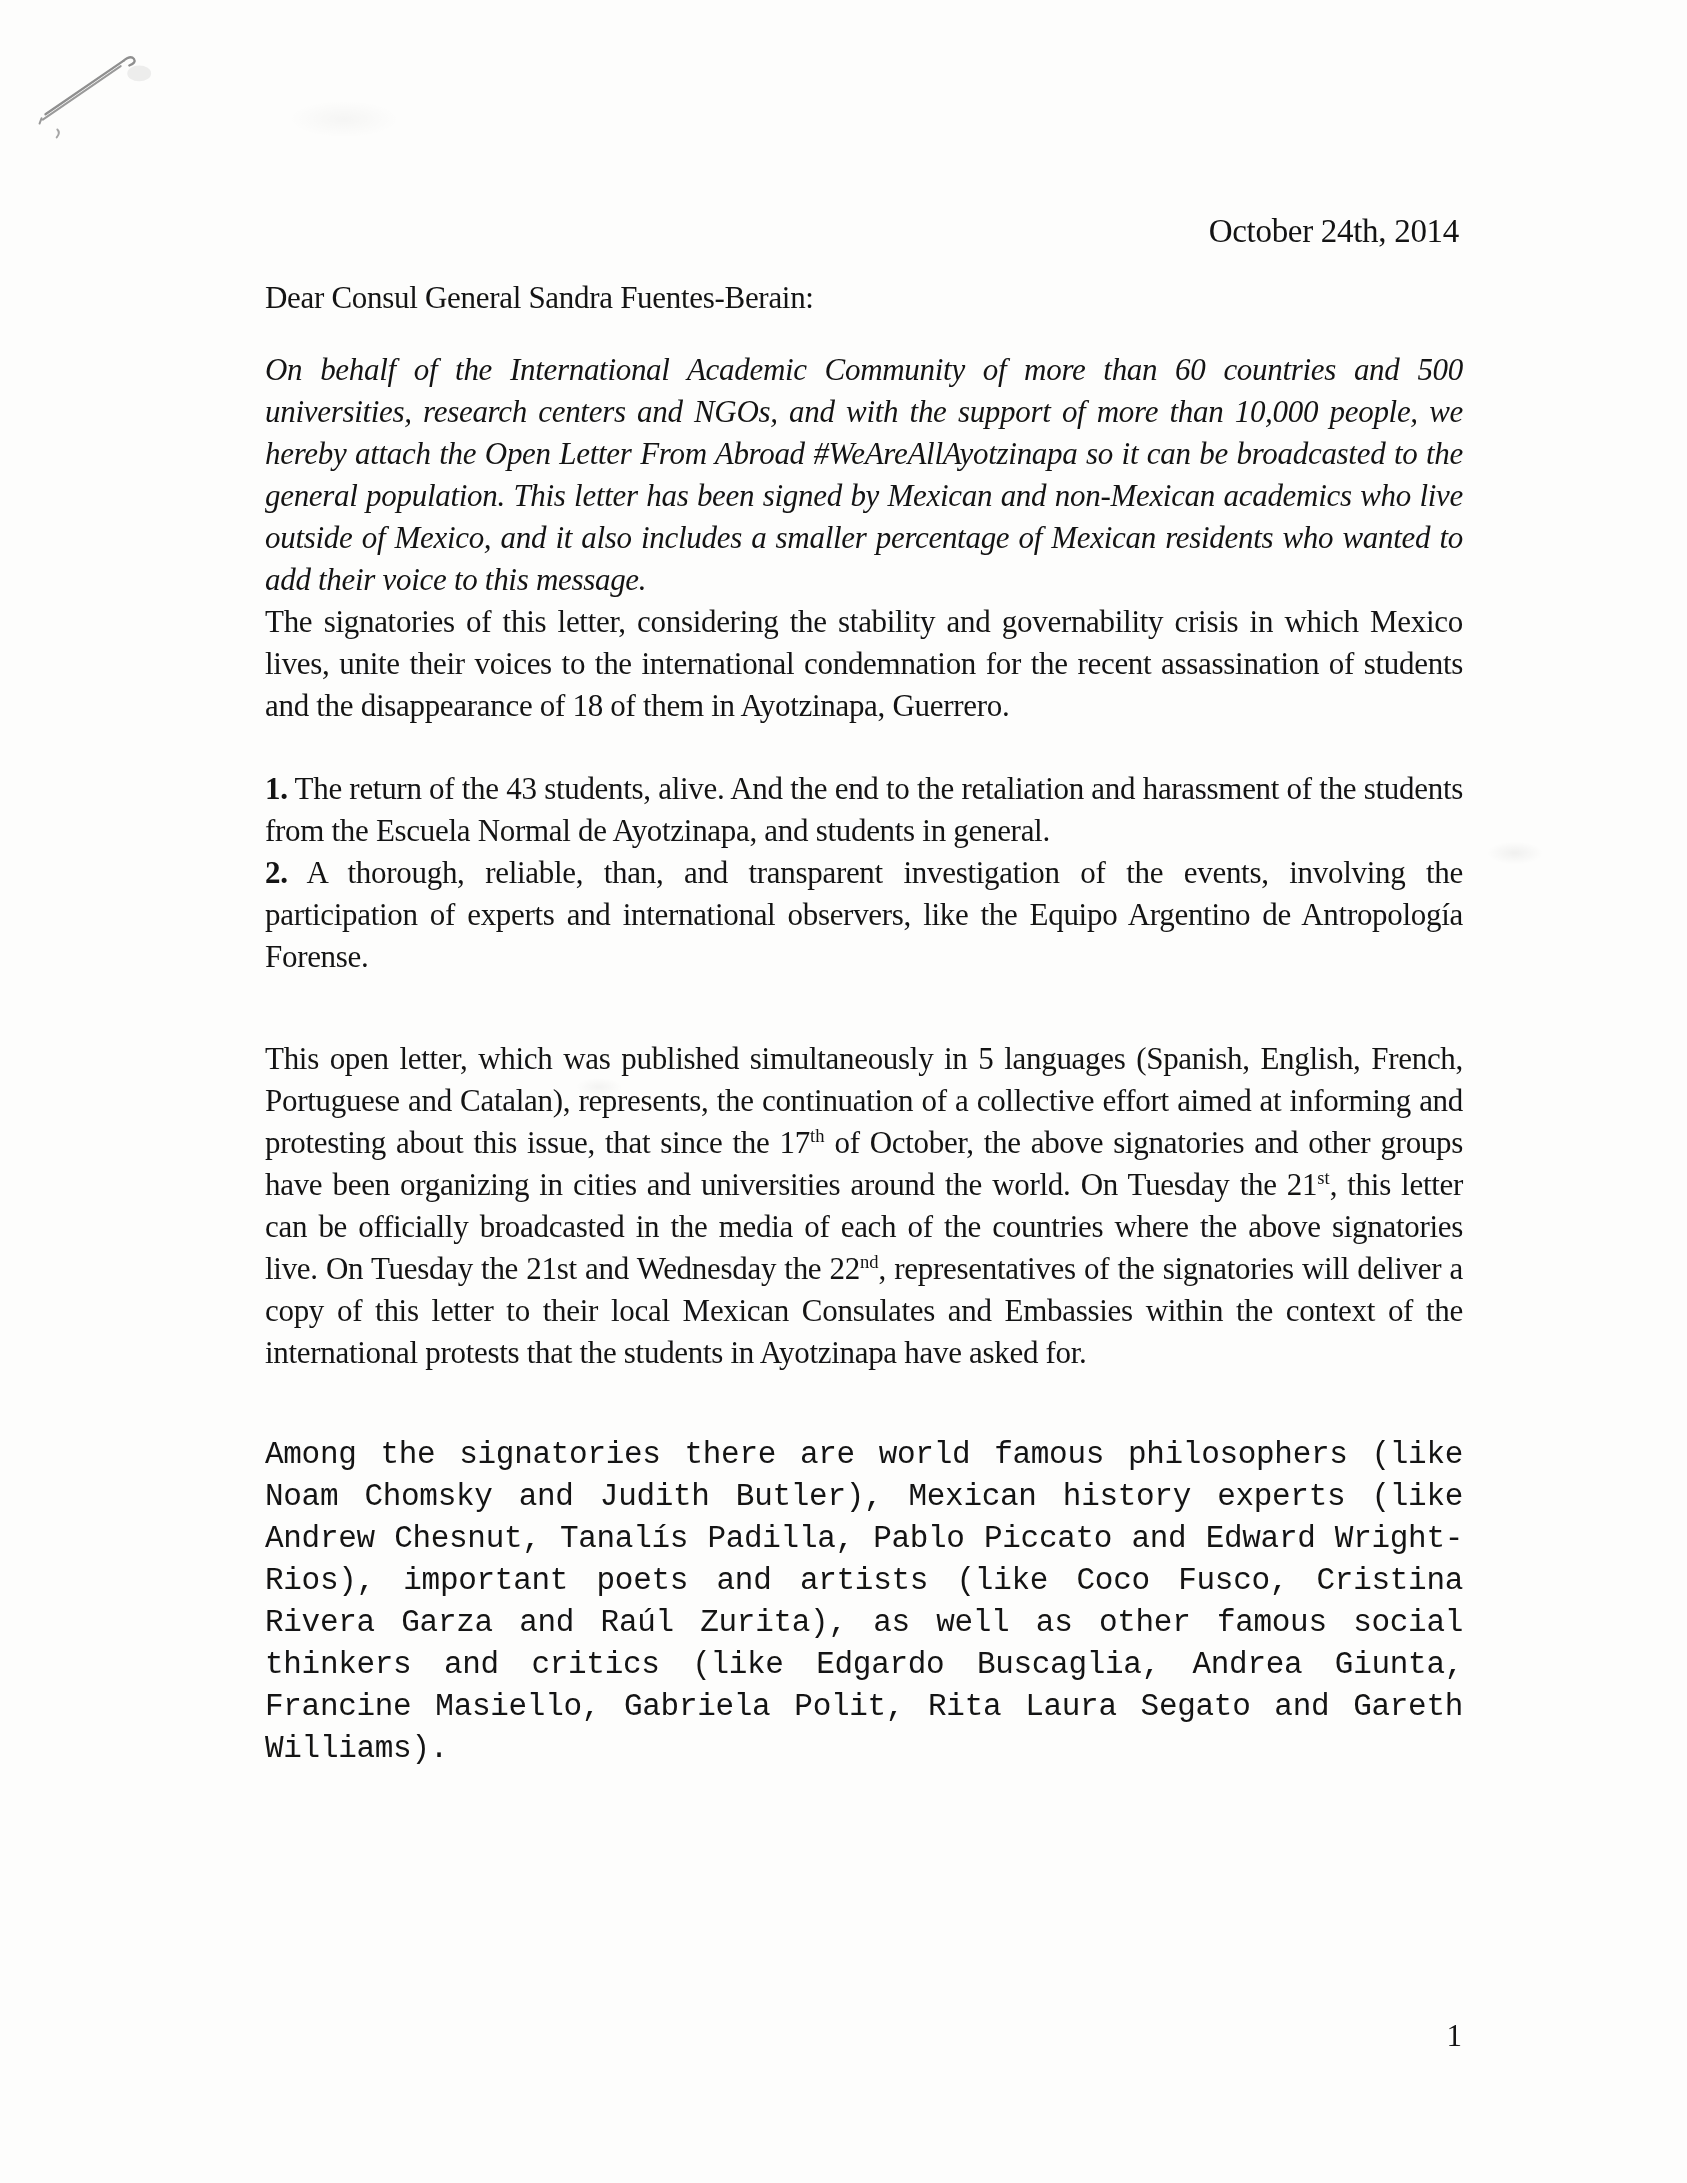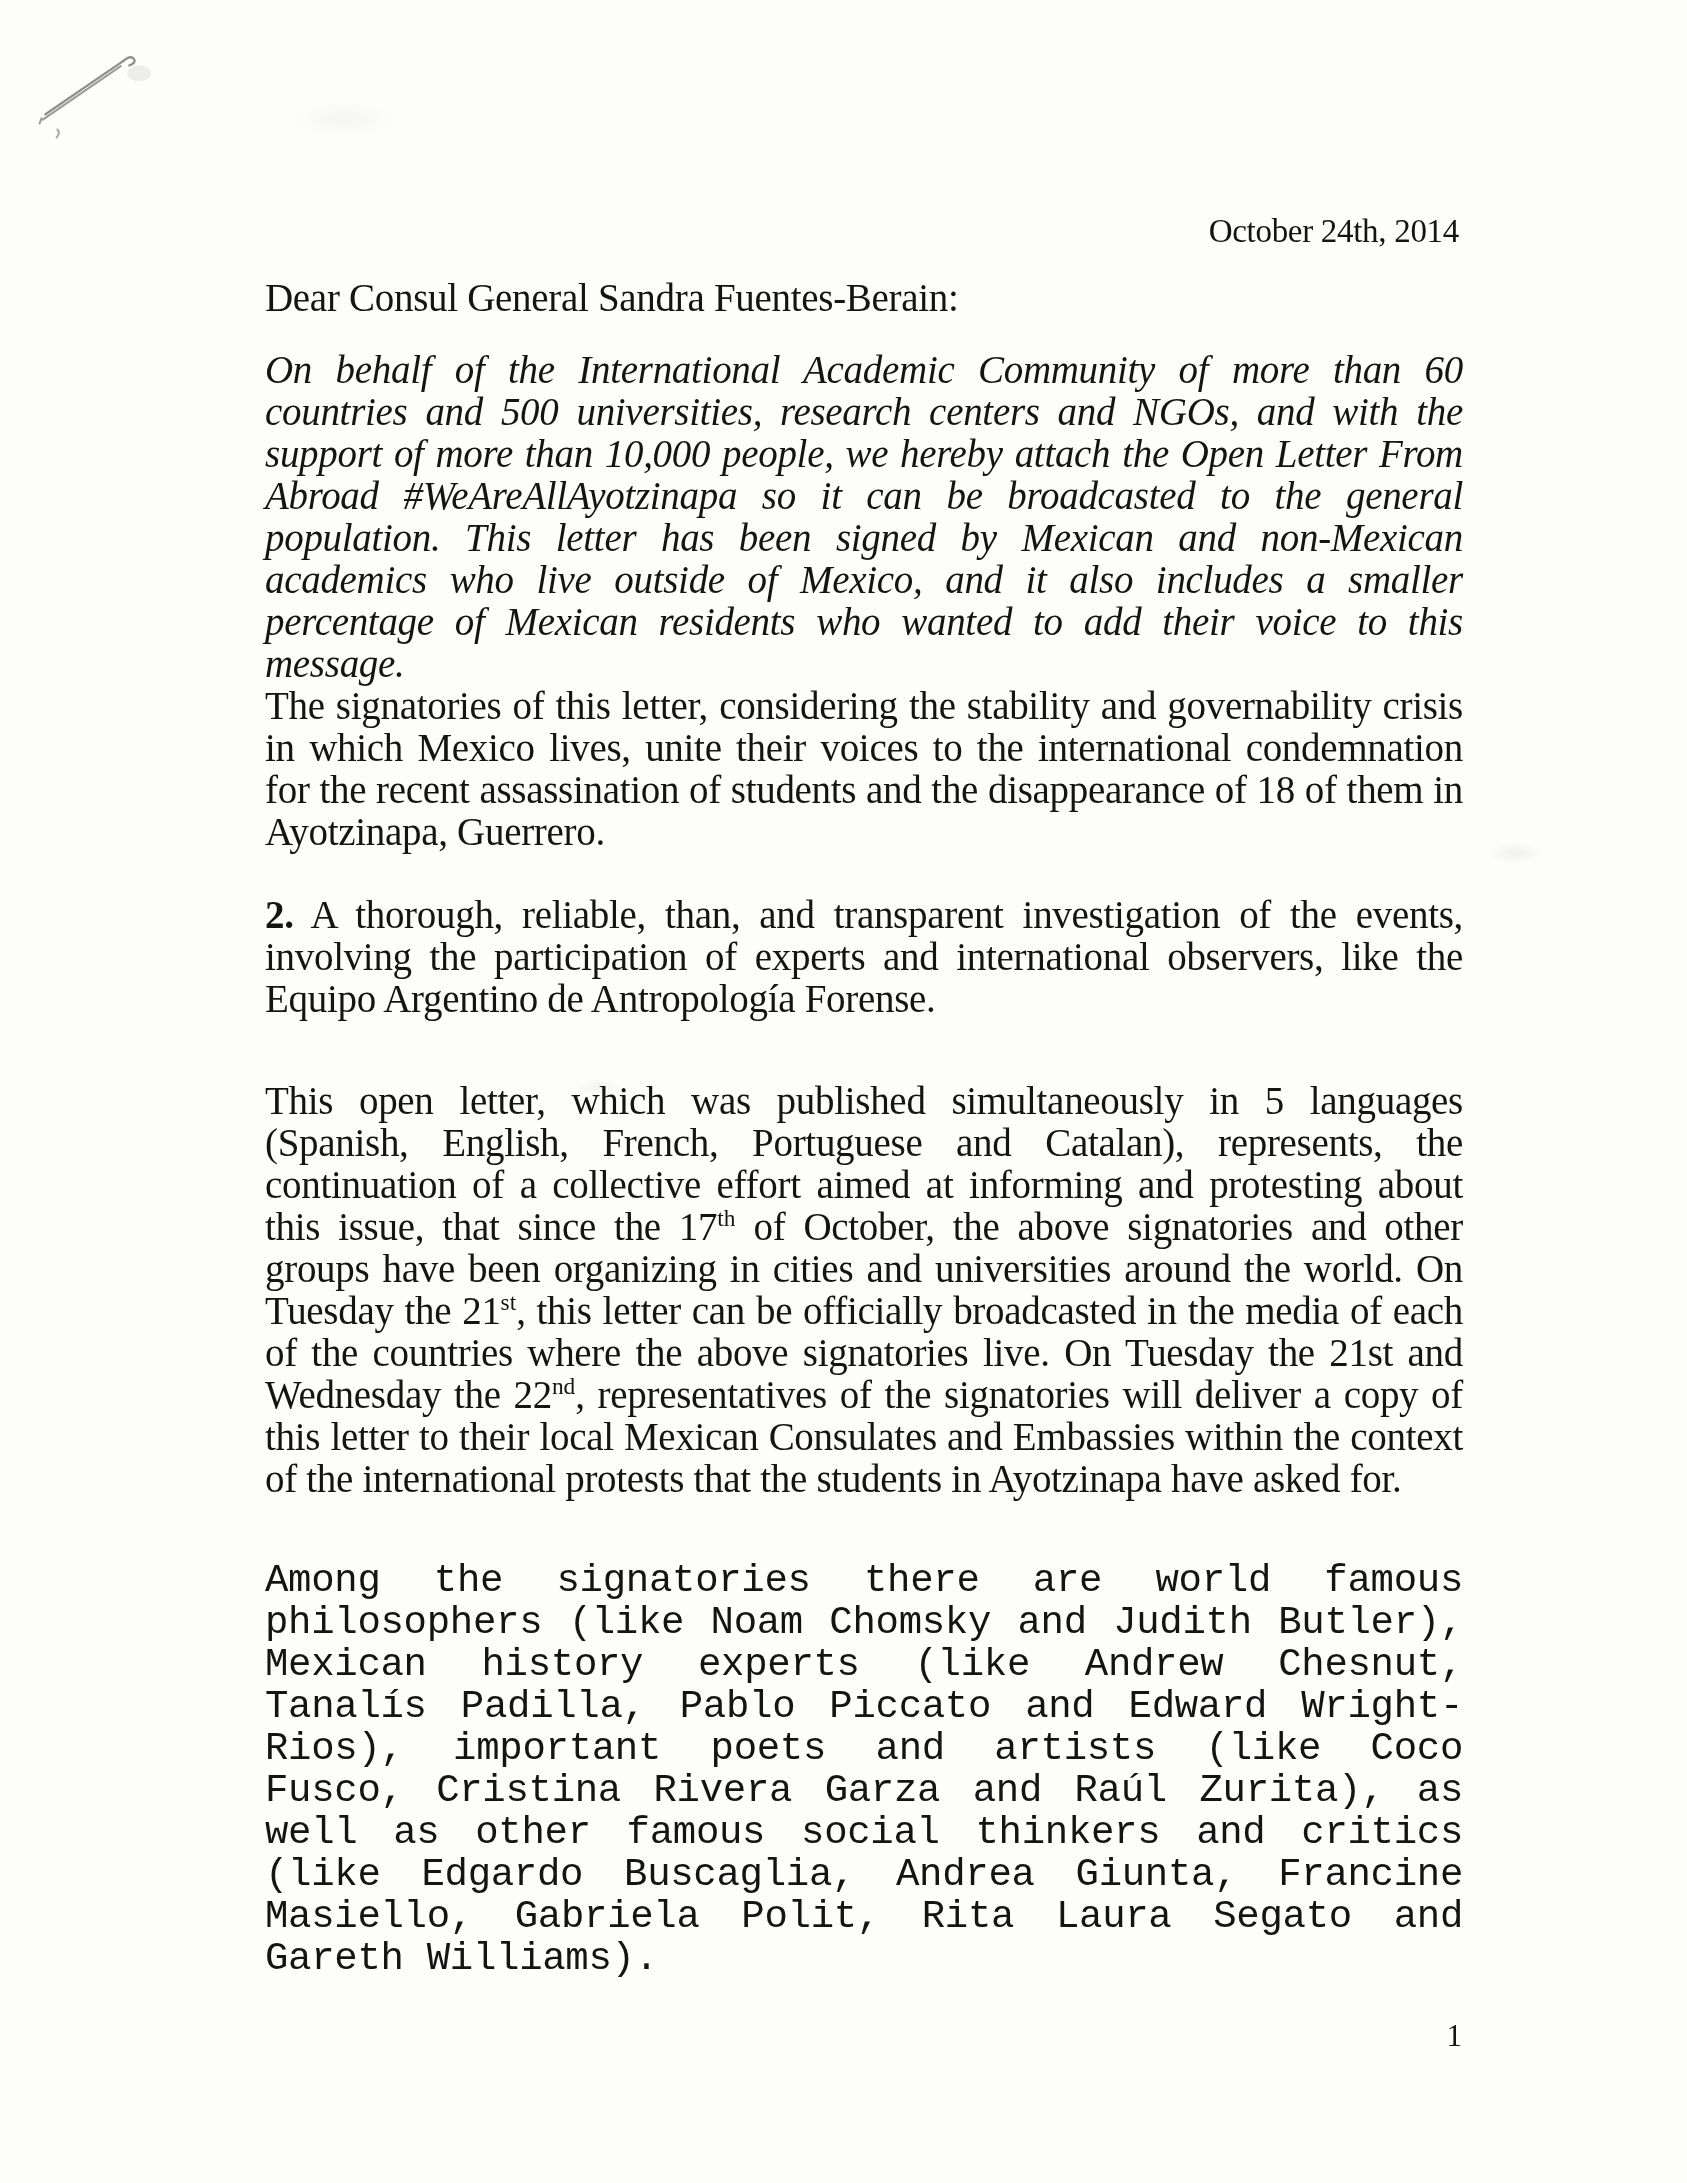--- a/index.html
+++ b/index.html
@@ -43,7 +43,7 @@
     left: 265px;
     top: 277px;
     width: 1198px;
-    font-size: 39px;
+    font-size: 31px;
     line-height: 42px;
     letter-spacing: -0.3px;
   }

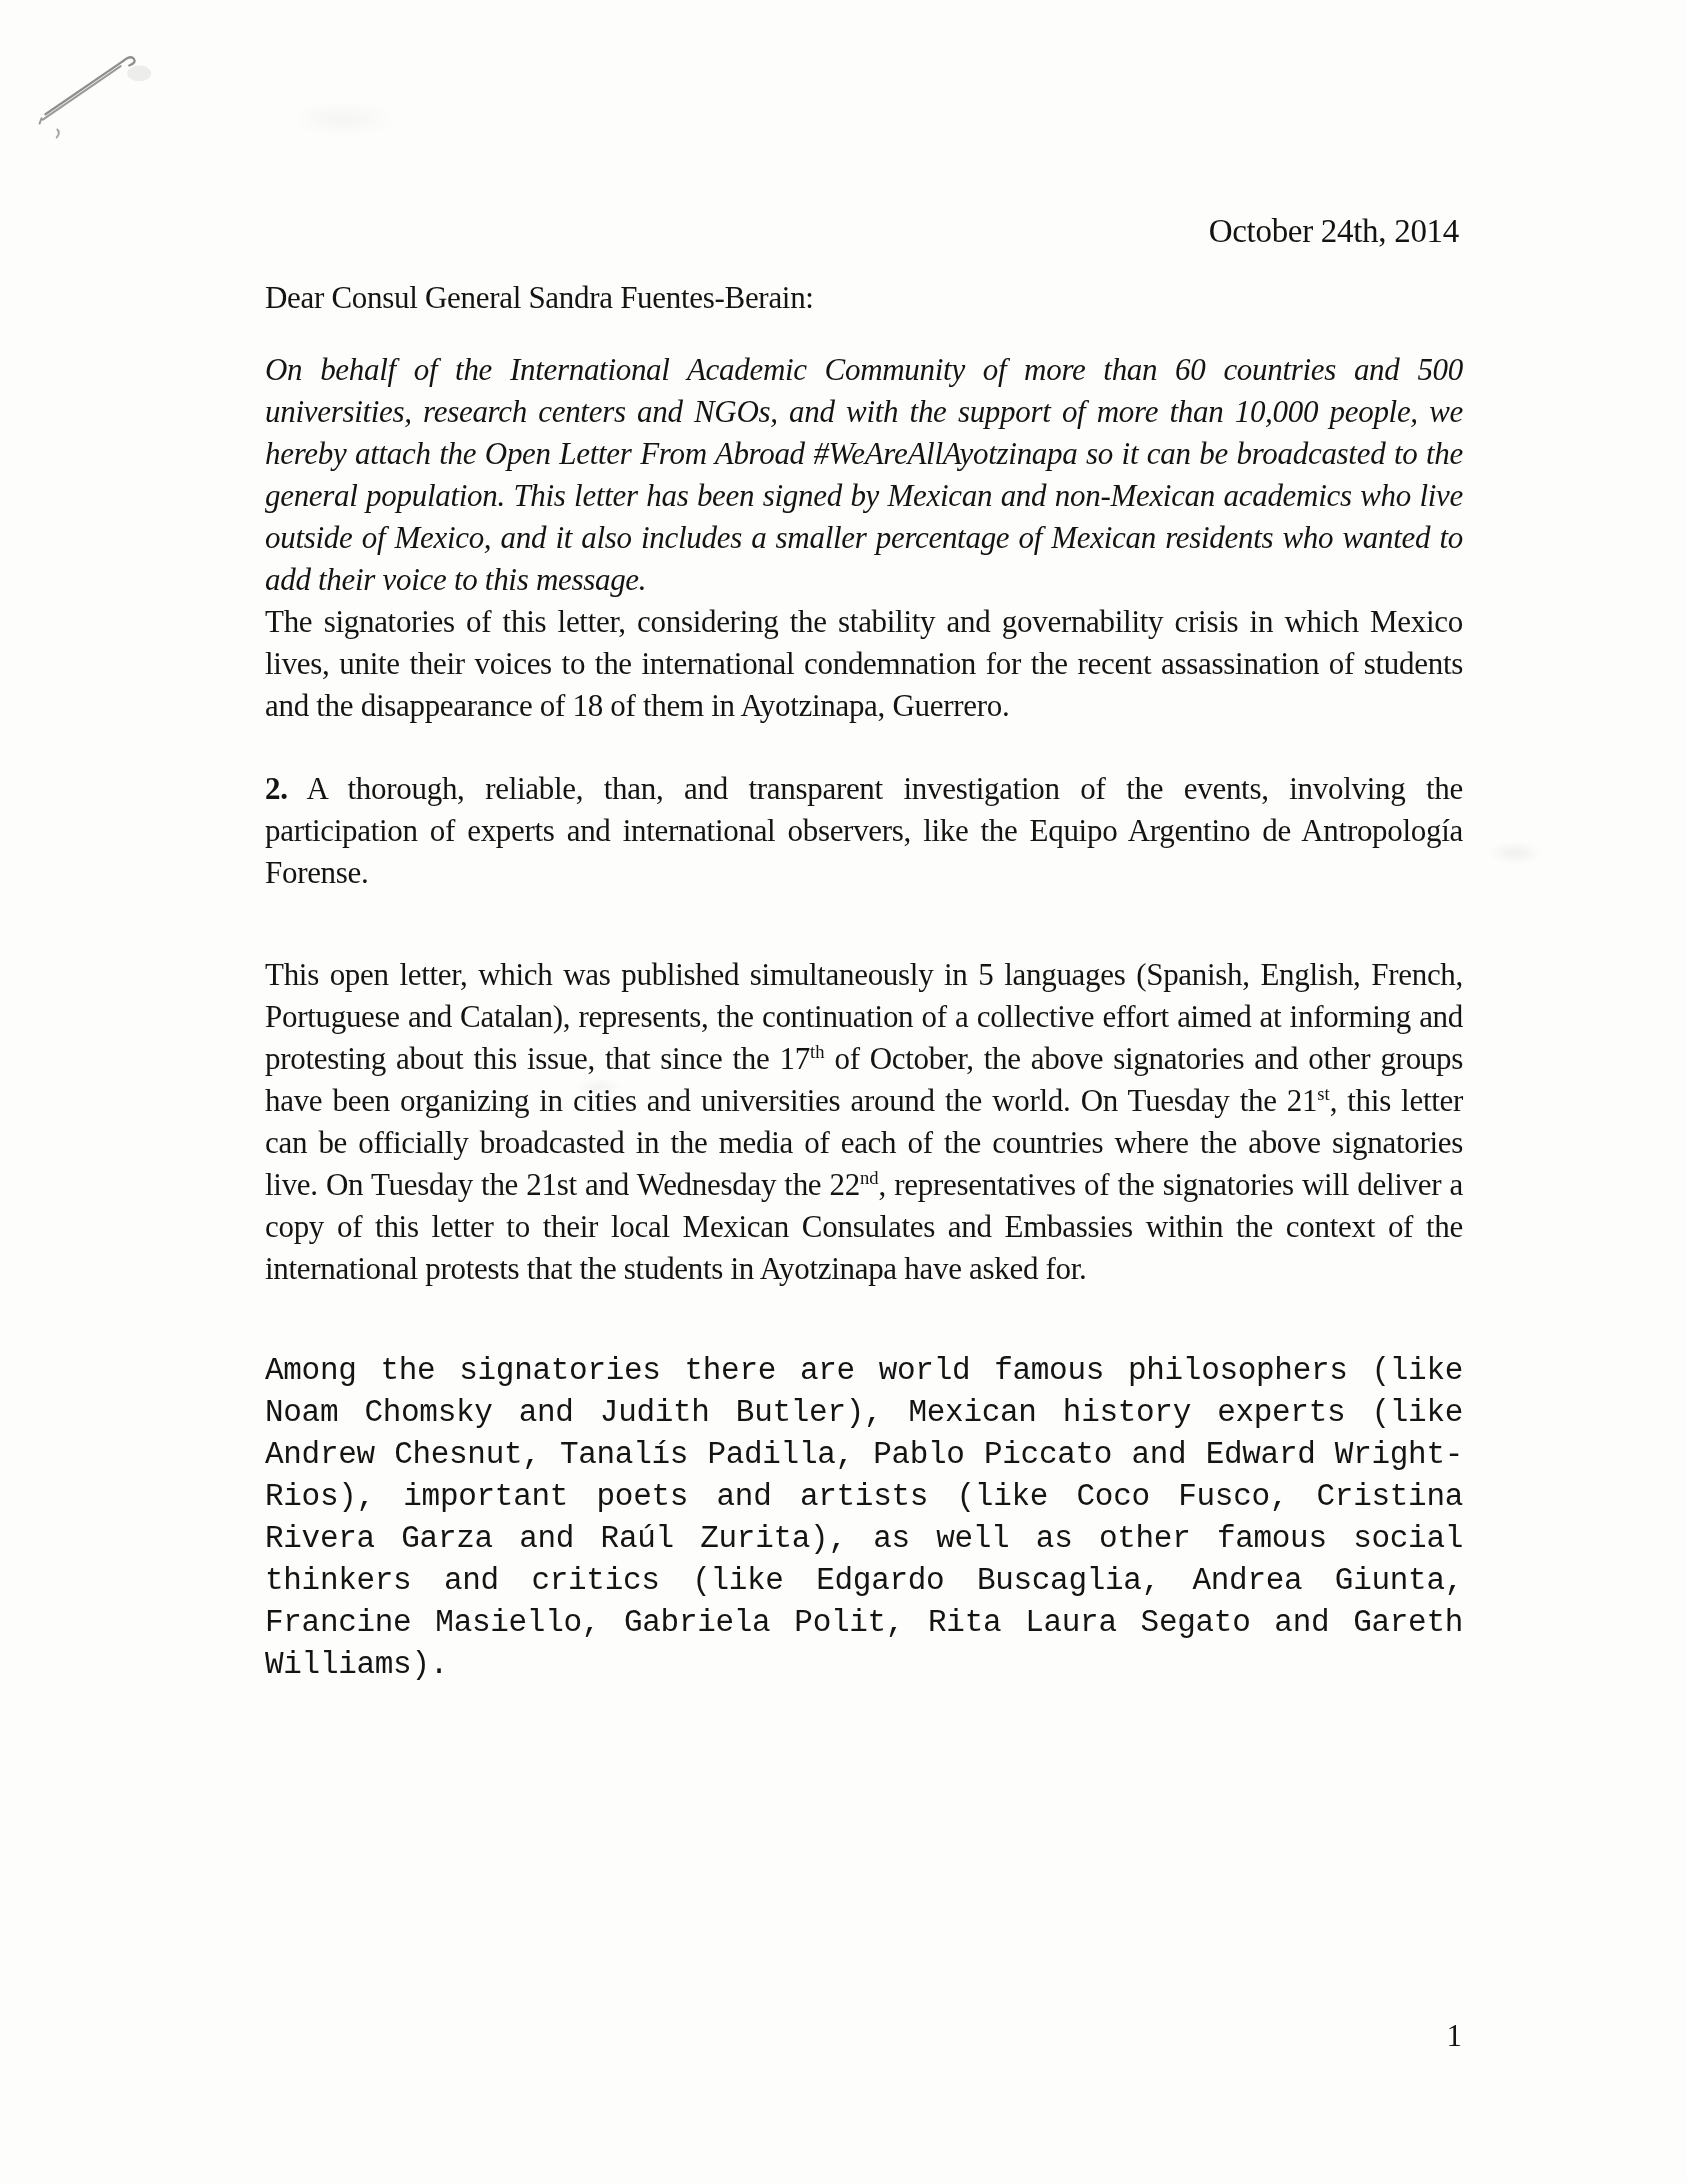--- a/index.html
+++ b/index.html
@@ -102,6 +102,7 @@
 
 
     <div class="demands">
+      <p class="para demand"><span class="num">1.</span> <span>The return of the 43 students, alive. And the end to the retaliation and harassment of the students from the Escuela Normal de Ayotzinapa, and students in general.</span></p>
       <p class="para demand"><span class="num">2.</span> <span>A thorough, reliable, than, and transparent investigation of the events, involving the participation of experts and international observers, like the Equipo Argentino de Antropología Forense.</span></p>
     </div>
 

